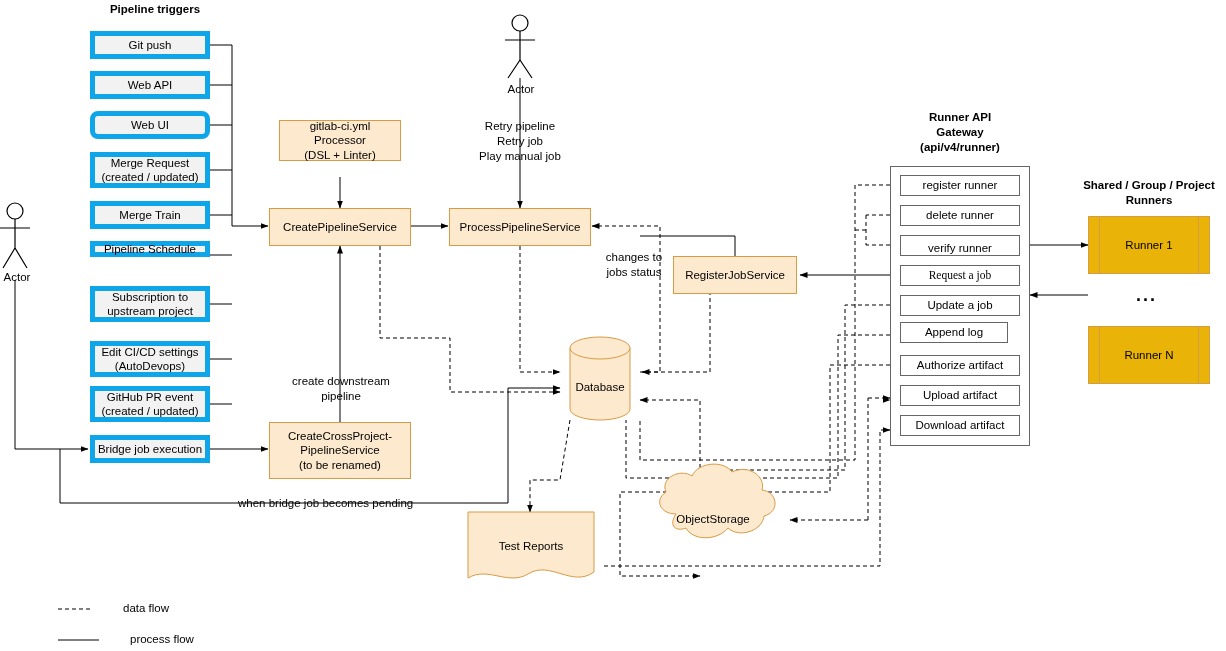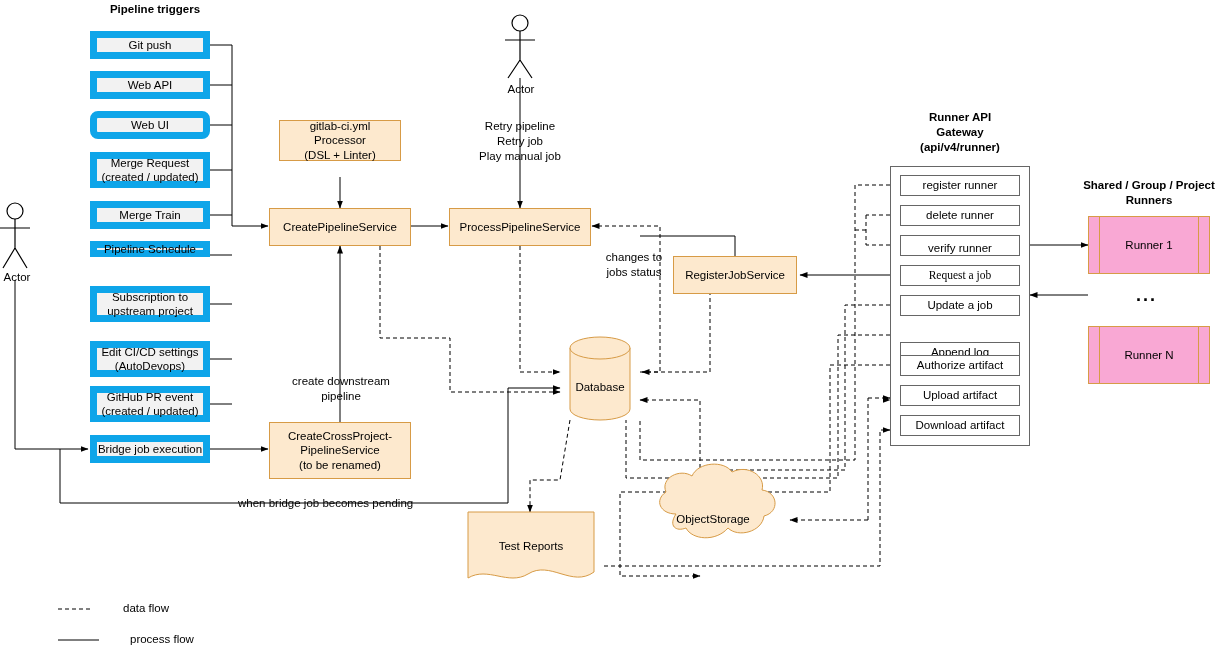--- a/index.html
+++ b/index.html
@@ -31,7 +31,7 @@
   }
   .gray-box {
     background: #f2f2f2;
-    border: 7px solid #0ea5e9;
+    border: 5px solid #0ea5e9;
   }
   .orange-box {
     background: #fde9ce;

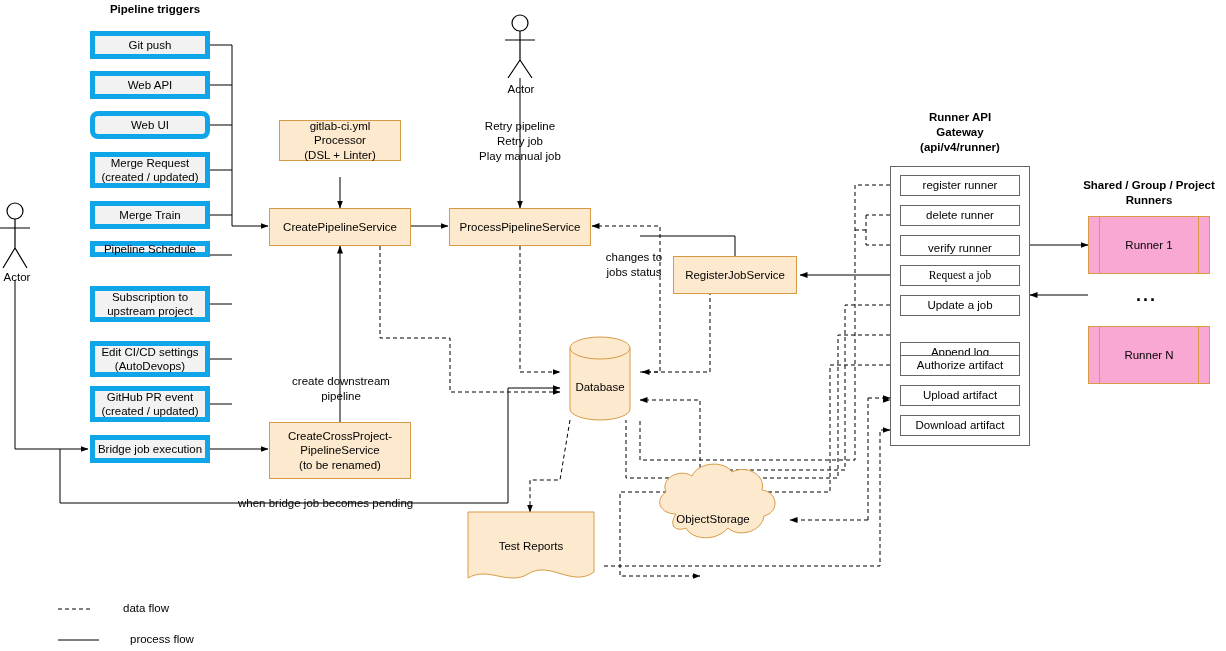--- a/index.html
+++ b/index.html
@@ -74,7 +74,7 @@
   .runner-box {
     position: absolute;
     box-sizing: border-box;
-    background: #f9a8d4;
+    background: #eab308;
     border: 1px solid #d79b46;
   }
   .runner-box .bar {

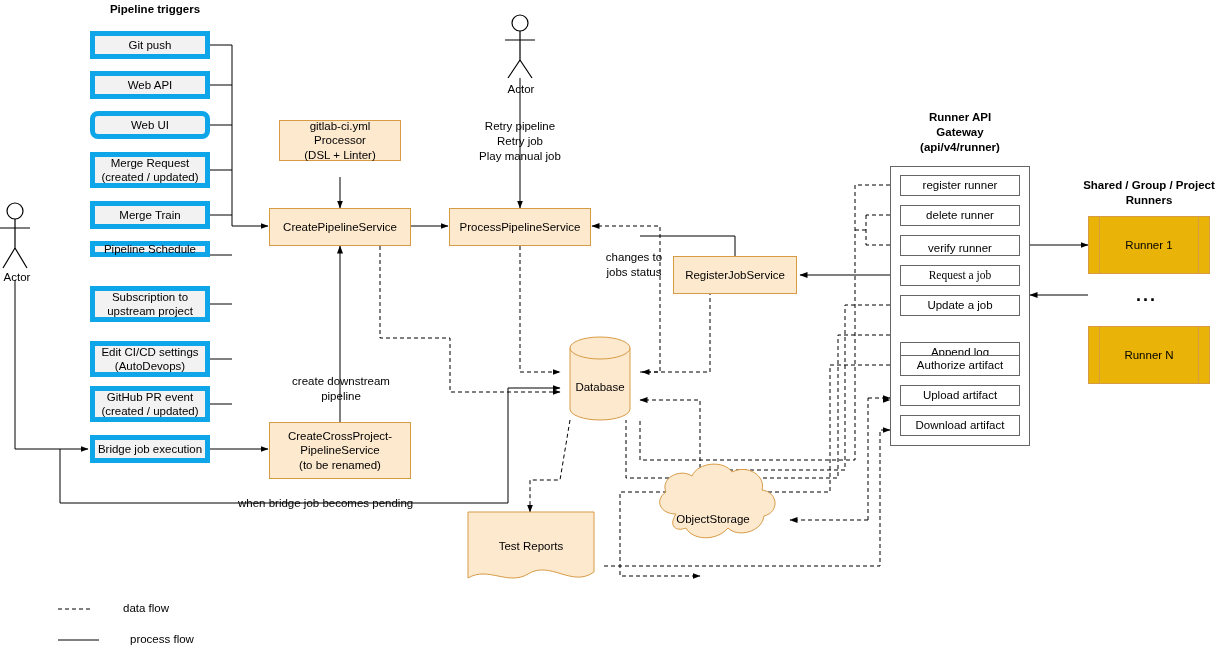--- a/index.html
+++ b/index.html
@@ -316,7 +316,7 @@
   <div class="node white-box" style="left:900px; top:295px; width:120px; height:21px;">
     <span>Update a job</span>
   </div>
-  <div class="node white-box" style="left:900px; top:342px; width:120px; height:21px;">
+  <div class="node white-box" style="left:900px; top:322px; width:108px; height:21px;">
     <span>Append log</span>
   </div>
   <div class="node white-box" style="left:900px; top:355px; width:120px; height:21px;">

